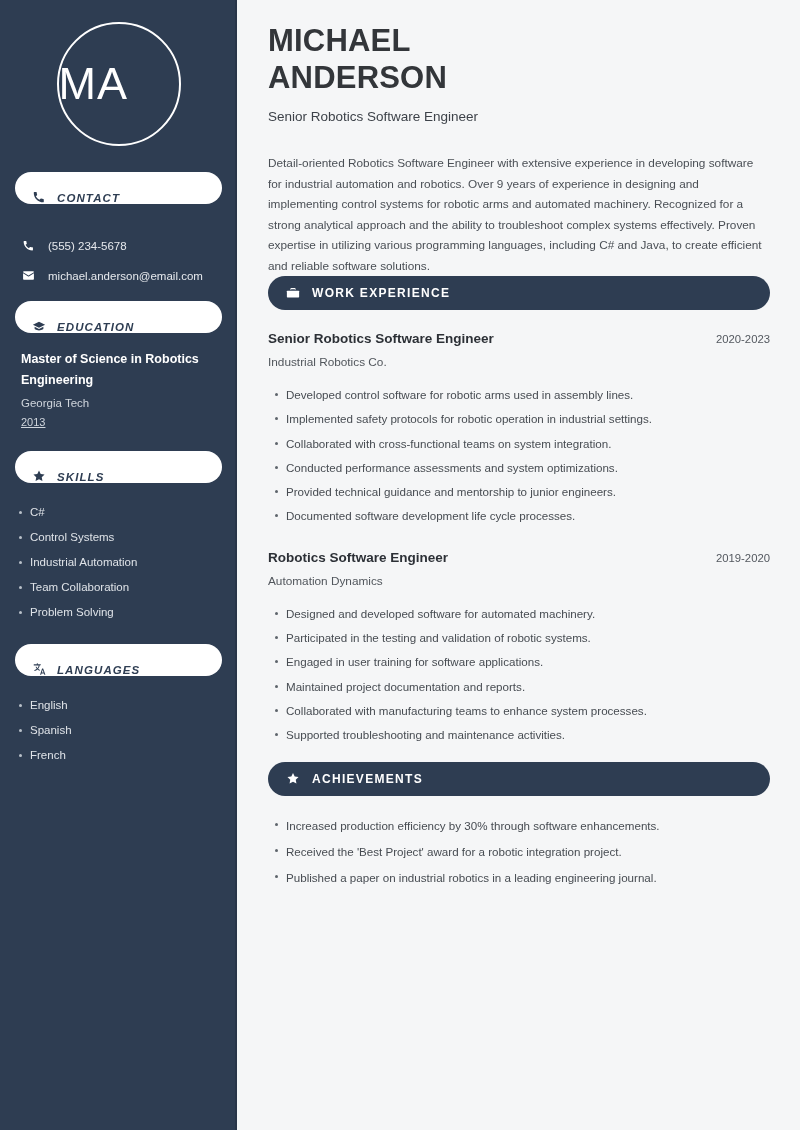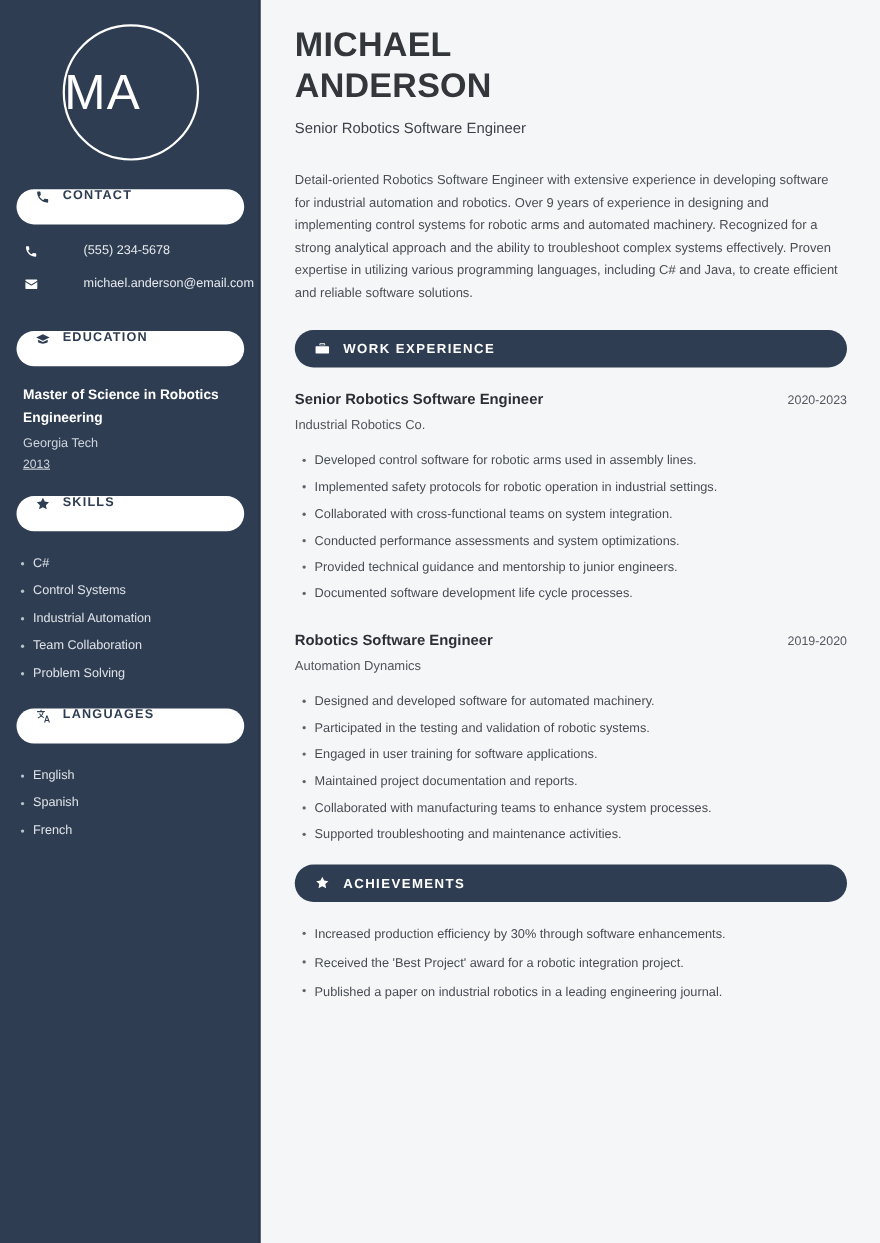--- a/index.html
+++ b/index.html
@@ -66,9 +66,10 @@
     background: #ffffff;
     border-radius: 16px;
     display: flex;
-    align-items: flex-start;
+    align-items: flex-end;
     padding-left: 17px;
     box-sizing: border-box;
+    font-style: italic;
   }
   .pill .pill-label {
     color: #2e3d52;

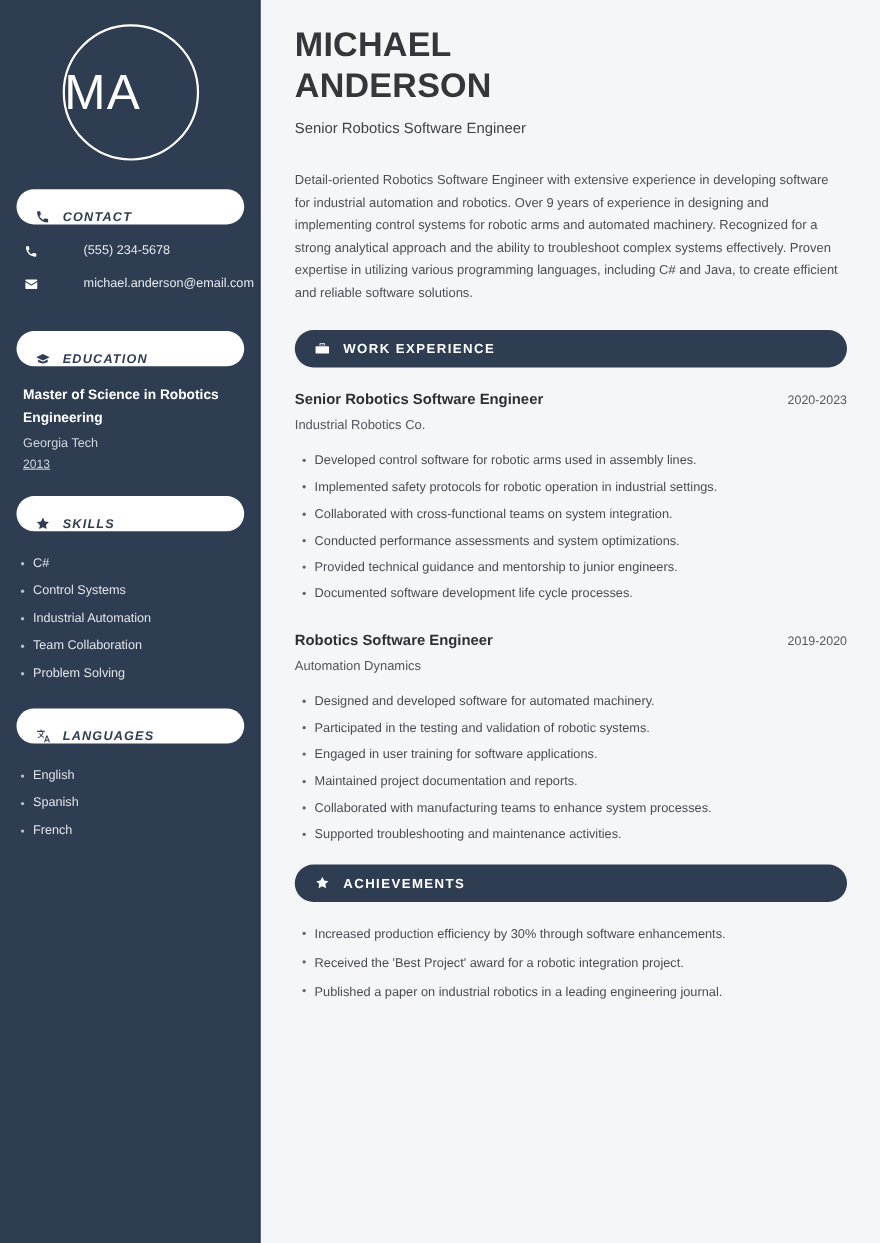--- a/index.html
+++ b/index.html
@@ -95,12 +95,11 @@
   }
   .contact-row {
     display: flex;
-    align-items: flex-start;
+    align-items: flex-end;
     padding: 0 18px 0 21px;
     height: 30px;
     color: #e6e9ed;
     font-size: 11.5px;
-    gap: 28px;
   }
   .contact-row .c-icon {
     width: 15px;

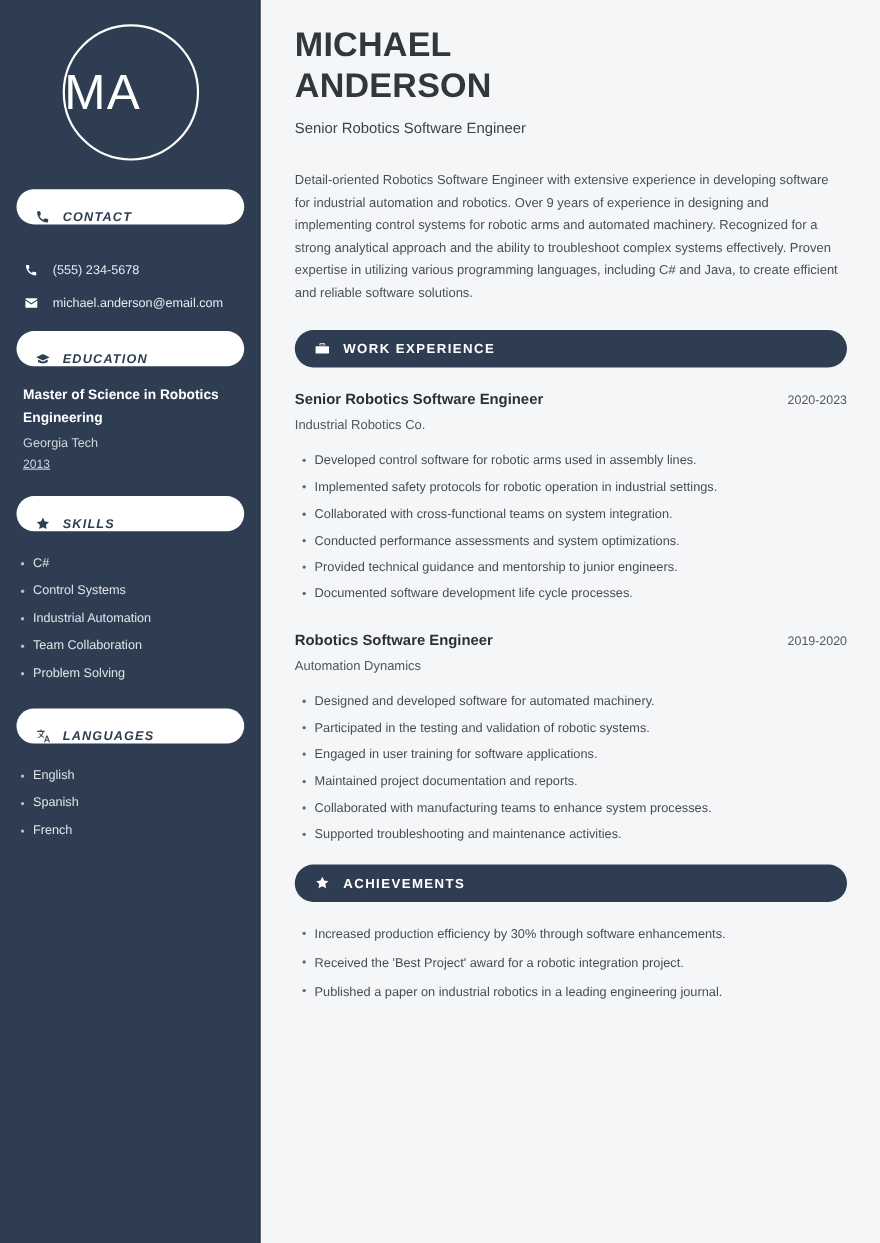--- a/index.html
+++ b/index.html
@@ -185,7 +185,6 @@
   }
 
   .section-bar {
-    margin-top: 24px;
     height: 34px;
     background: #2e3d52;
     border-radius: 17px;

